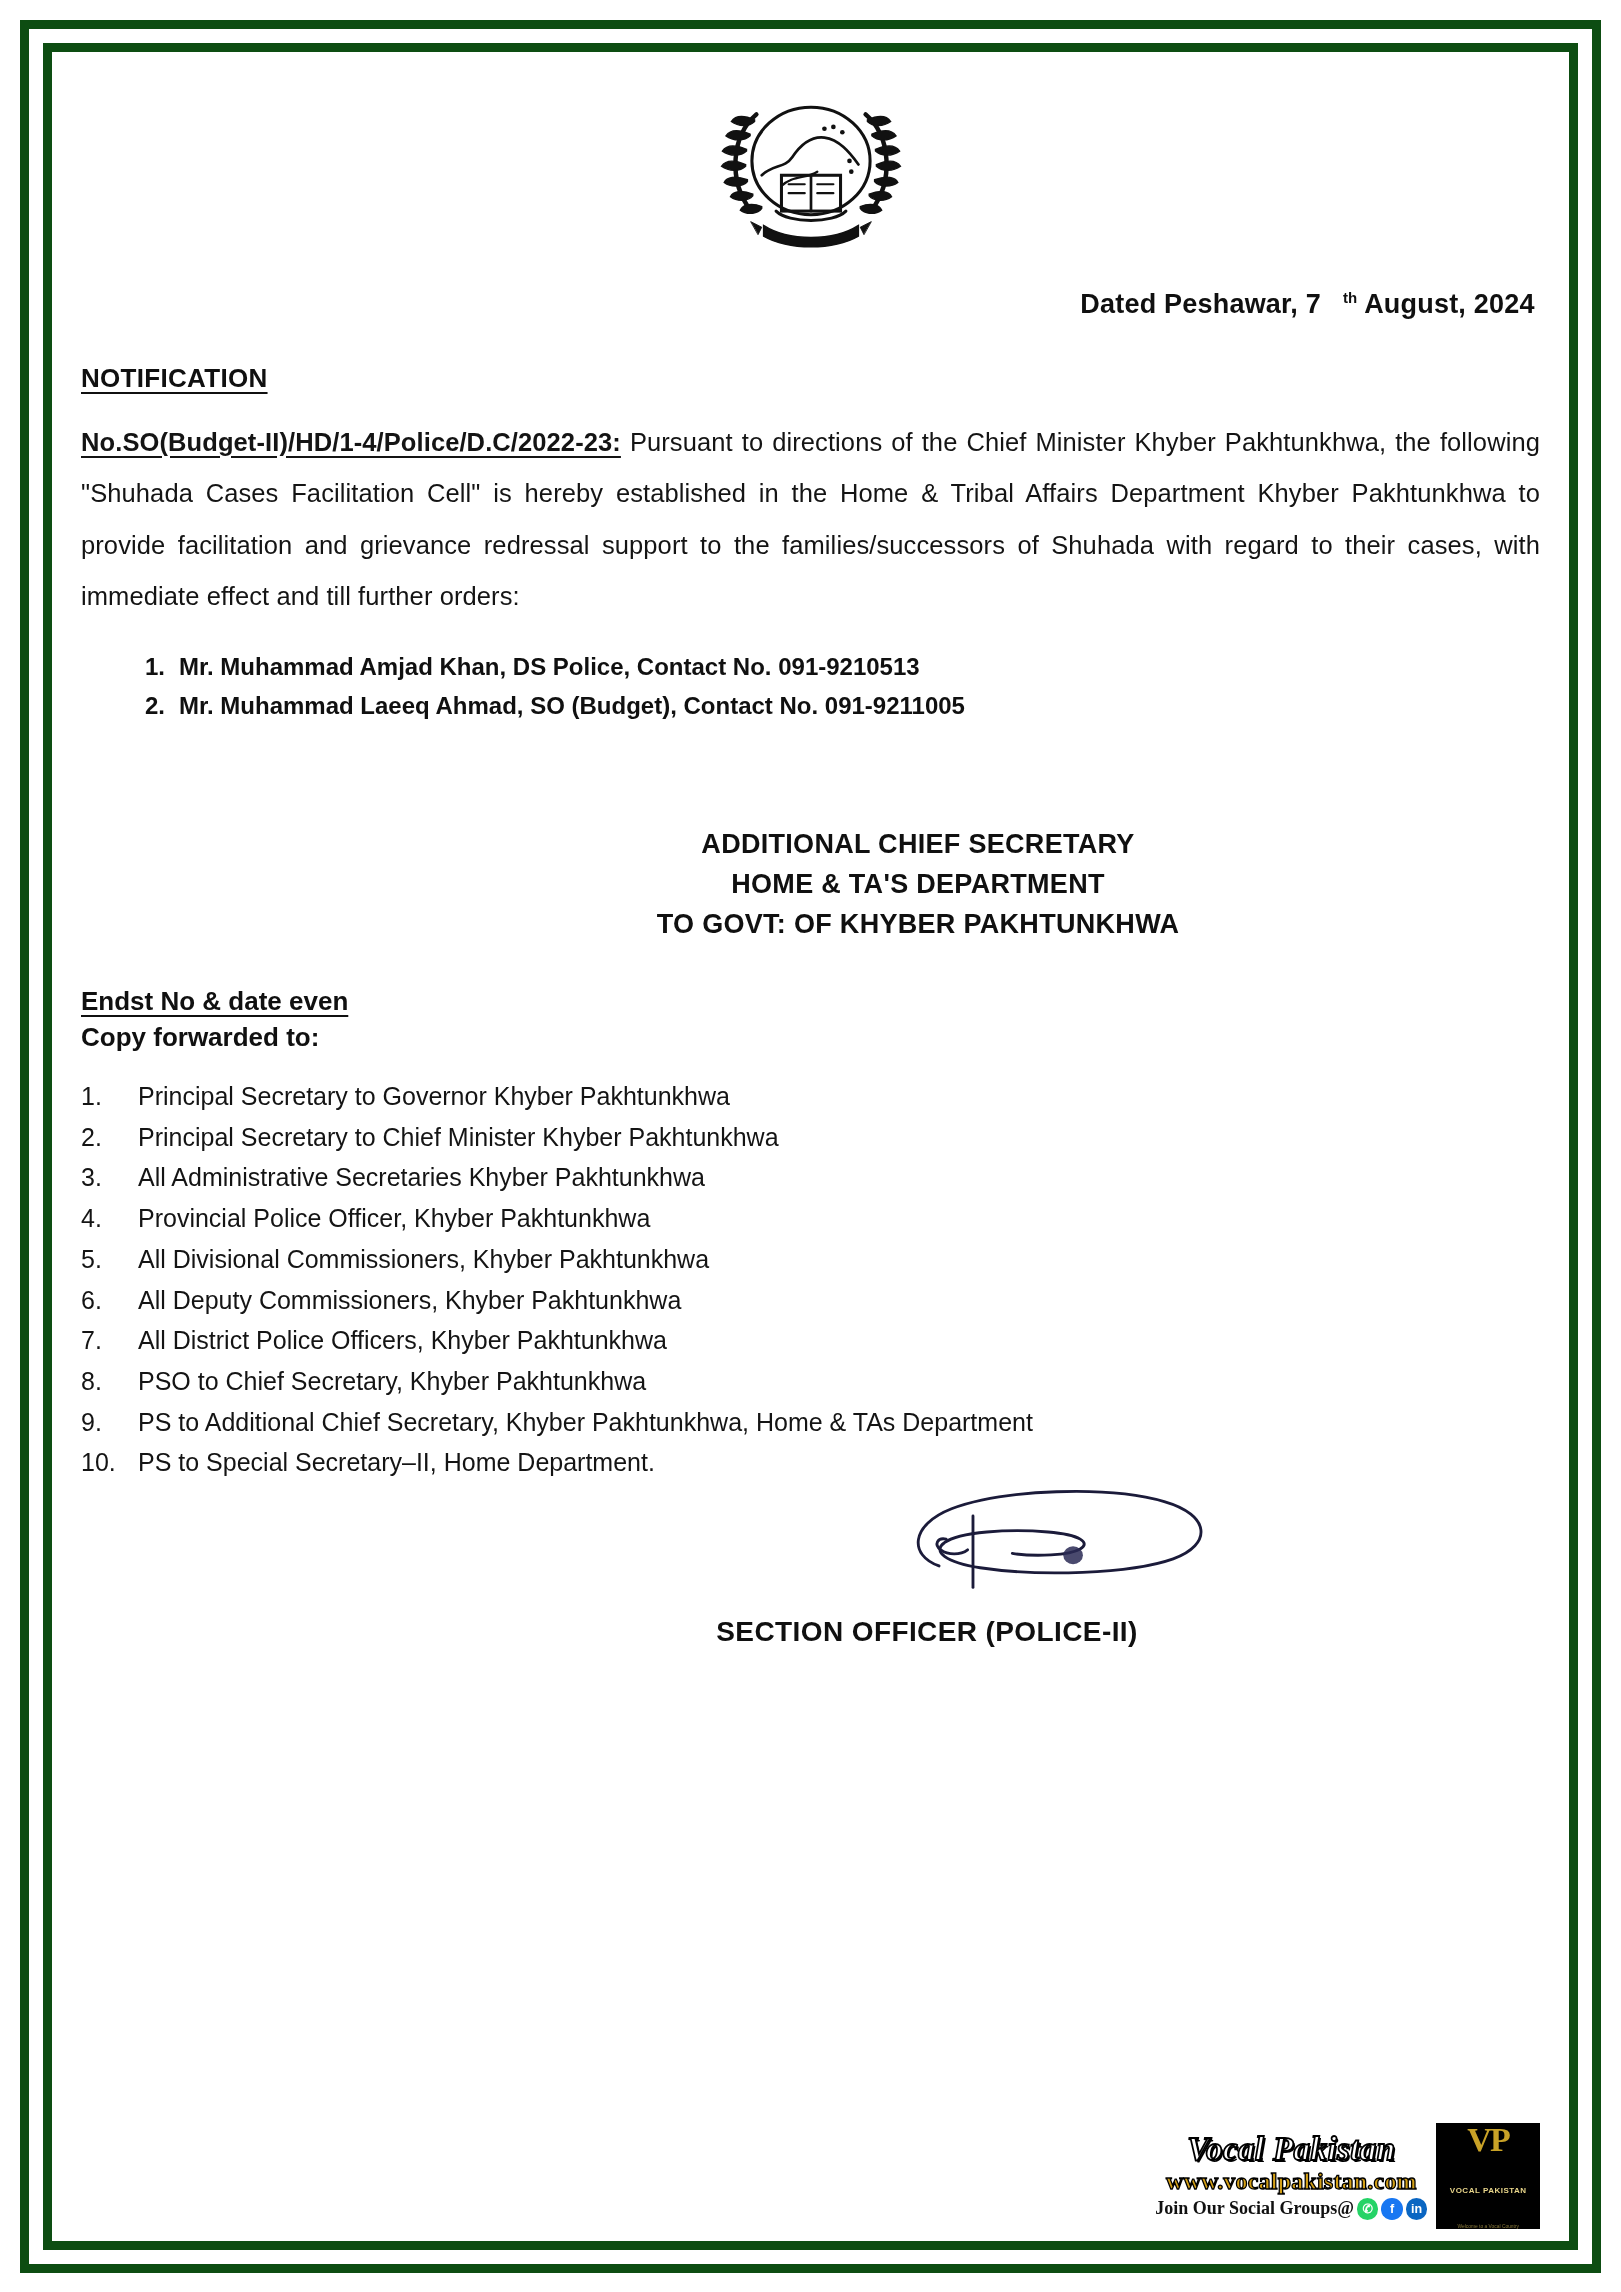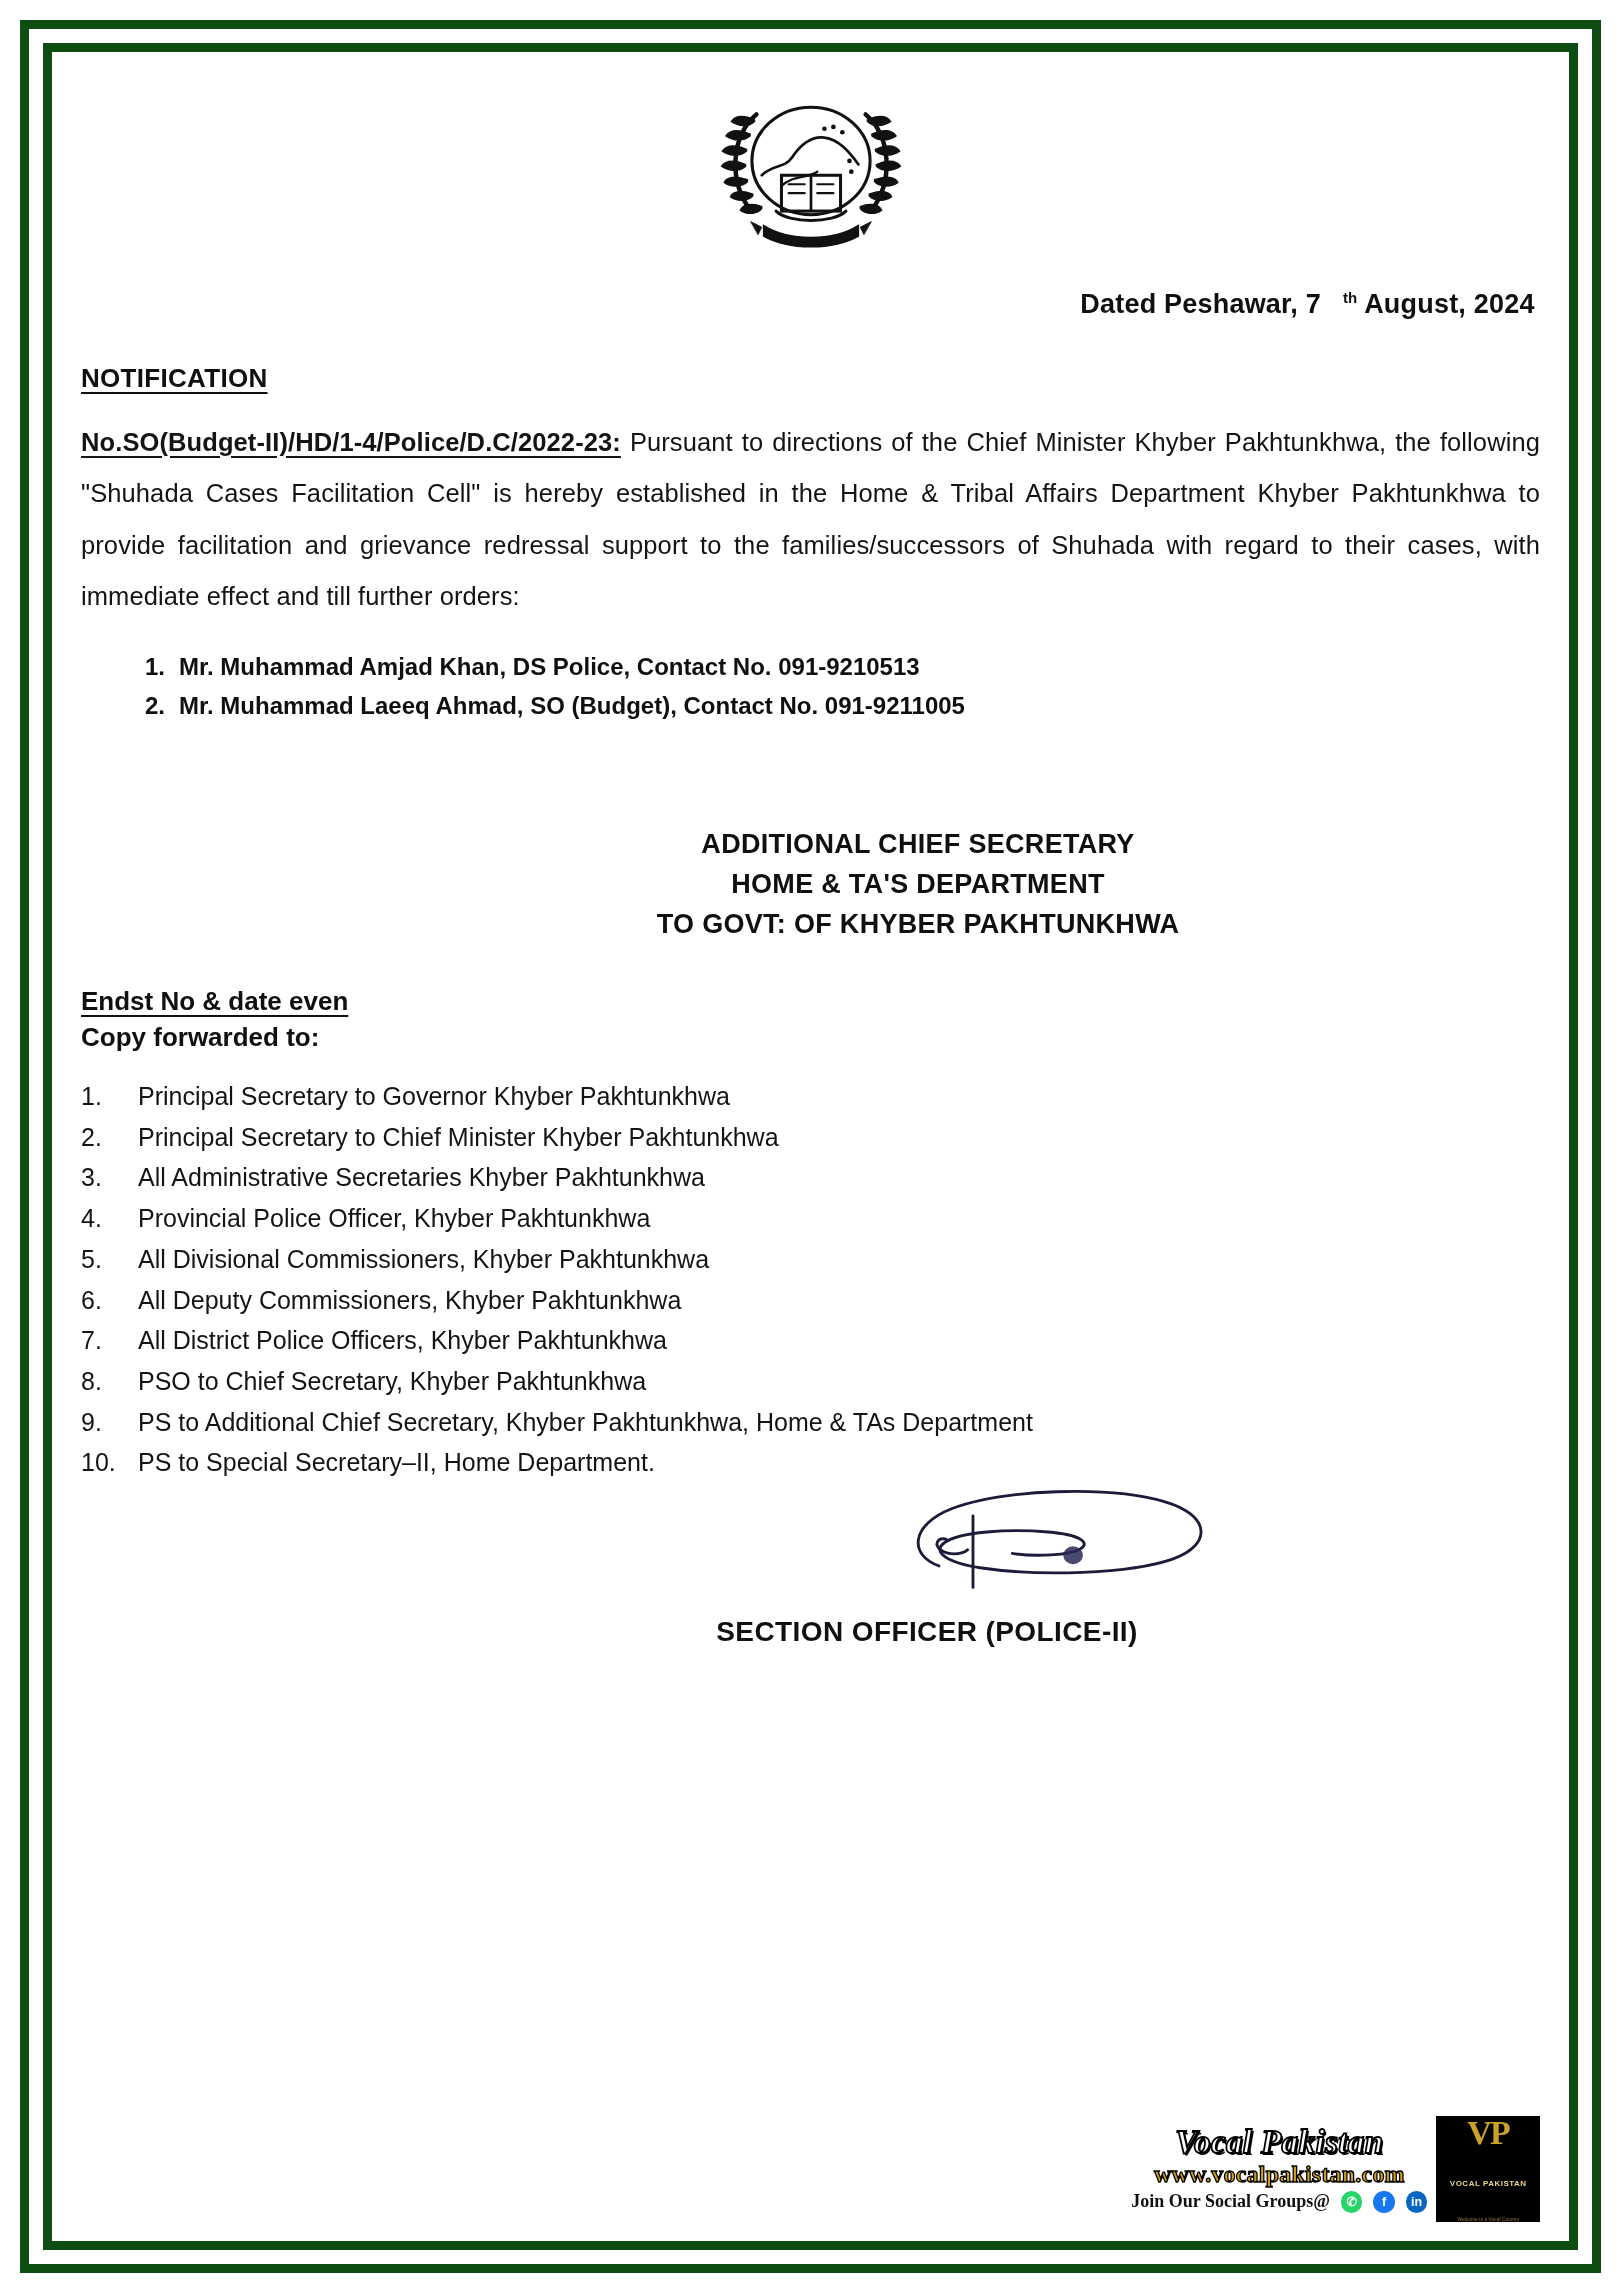--- a/index.html
+++ b/index.html
@@ -204,7 +204,7 @@
   .watermark {
     position: absolute;
     right: 0px;
-    bottom: 7px;
+    bottom: 0;
     display: flex;
     align-items: stretch;
     height: 106px;

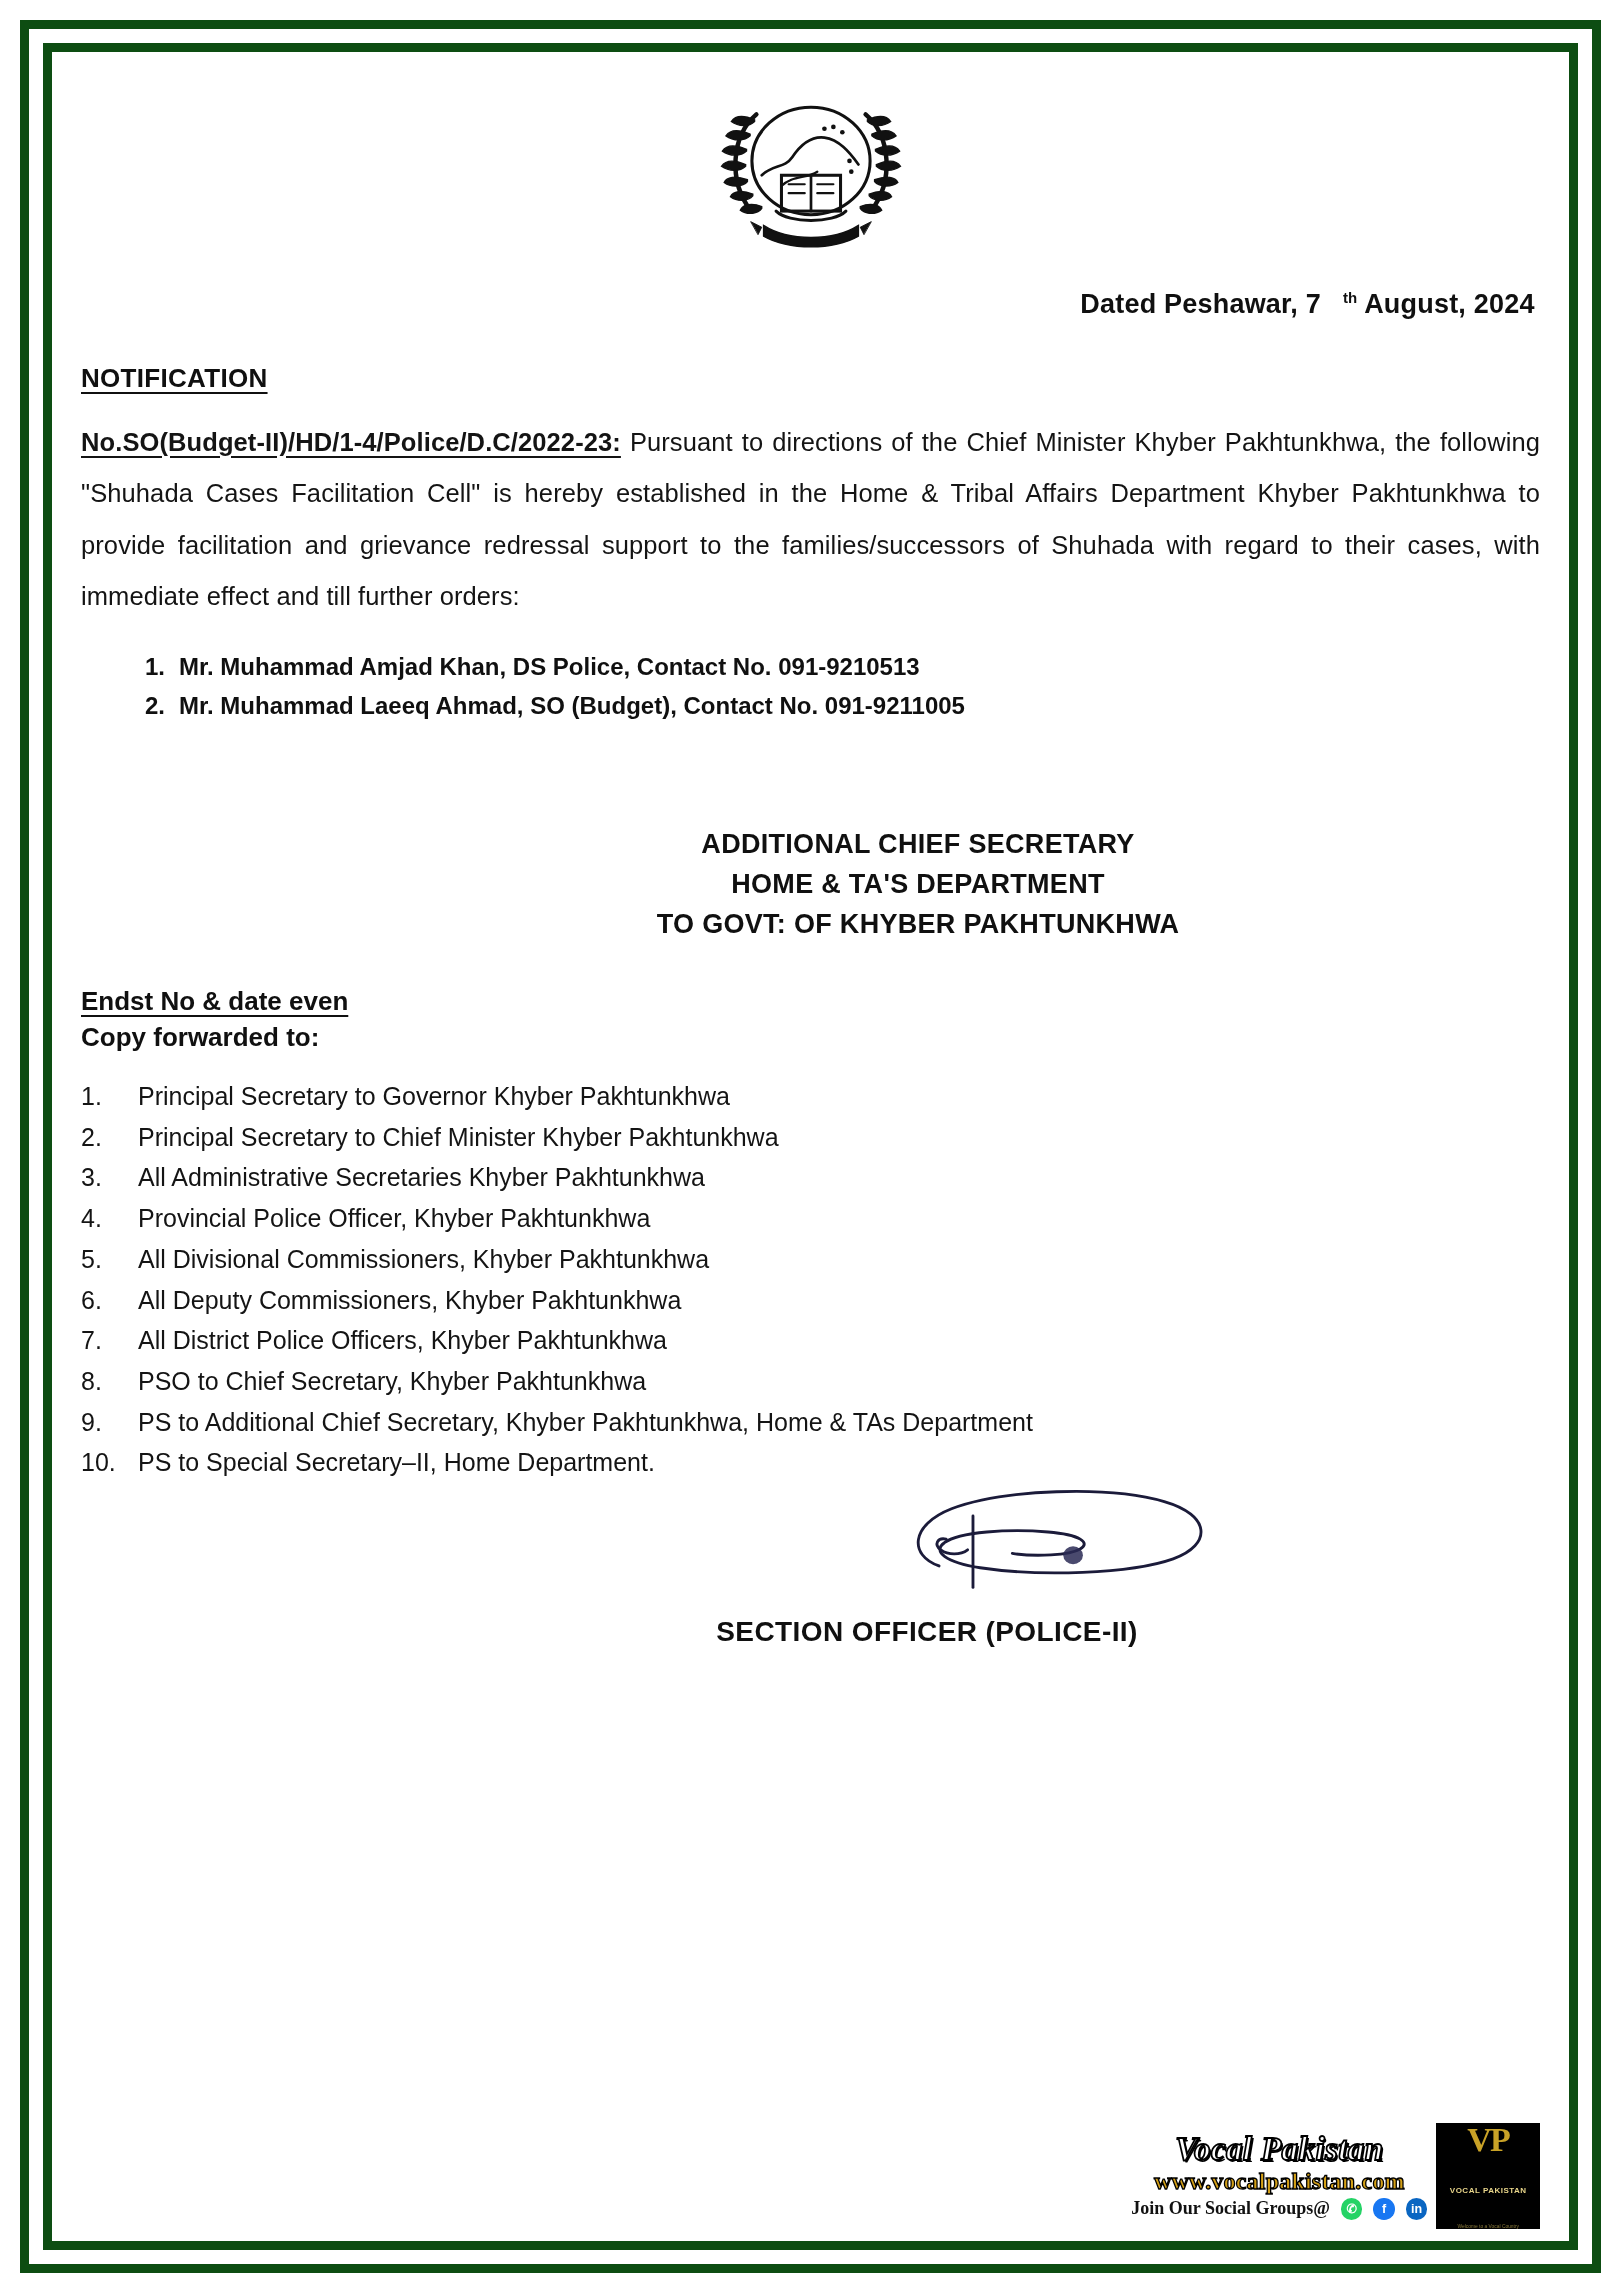--- a/index.html
+++ b/index.html
@@ -241,7 +241,7 @@
   .wm-join {
     display: flex;
     align-items: center;
-    gap: 11px;
+    gap: 3px;
     margin-top: 2.7px;
   }
   .wm-join-label {

